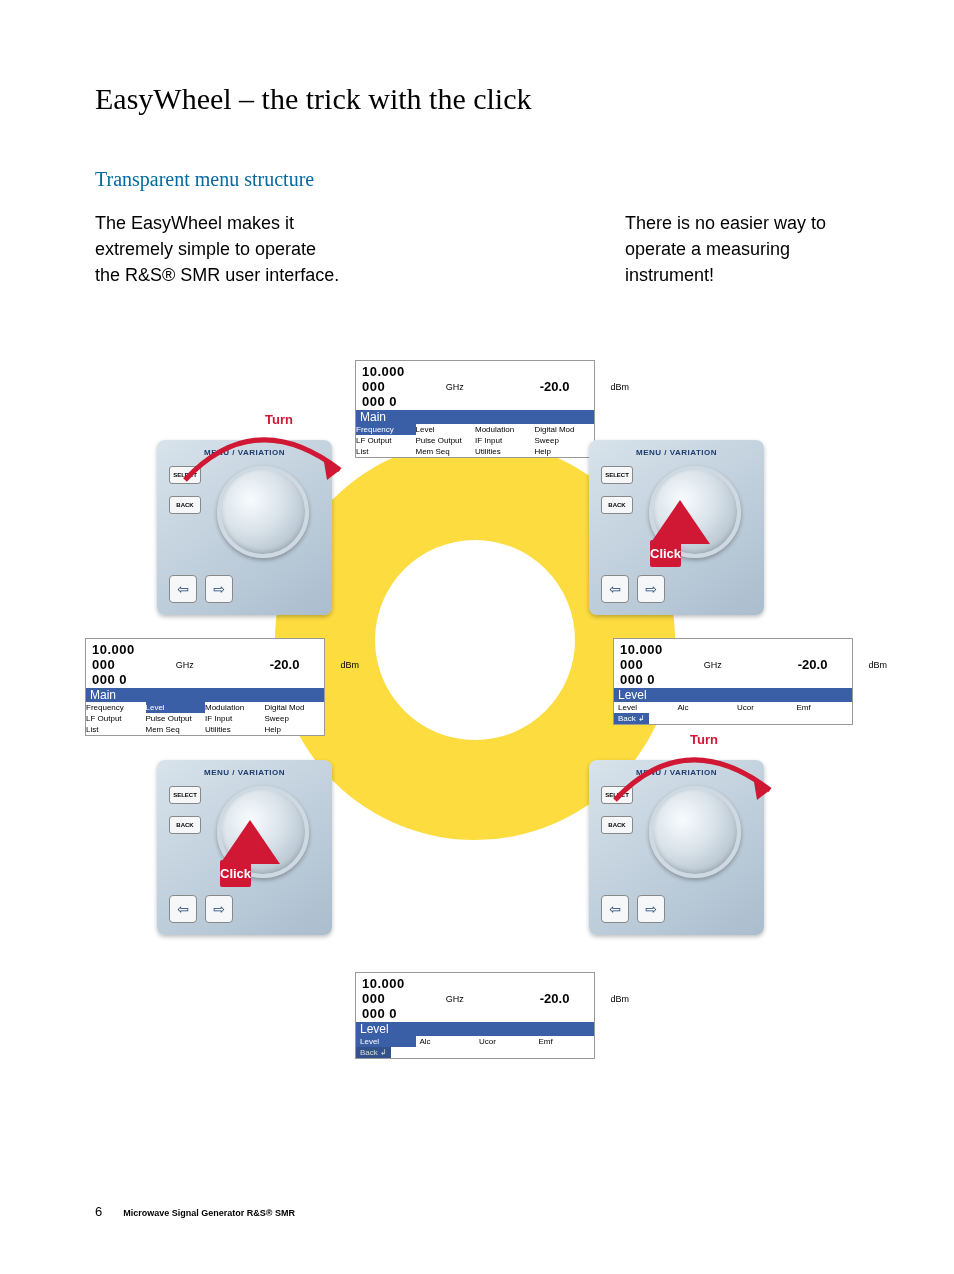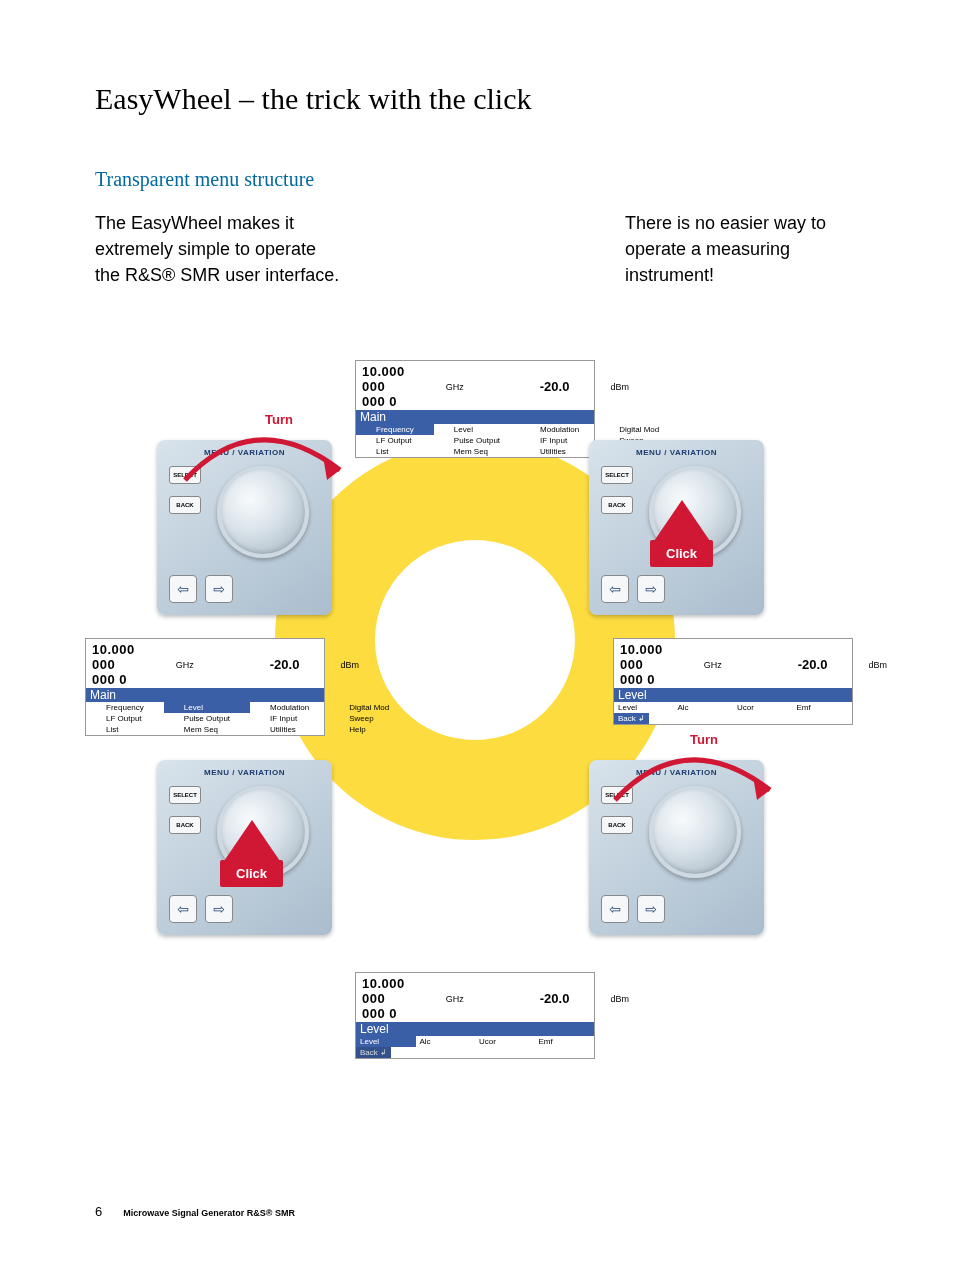--- a/index.html
+++ b/index.html
@@ -61,7 +61,7 @@
   .screen .unitr { font-size: 9px; margin-left: 3px; }
   .screen .bar { background: #3b5fa6; color: #fff; font-size: 12px; padding: 0 4px; }
   .screen .menu { display: grid; grid-template-columns: repeat(4, 1fr); font-size: 8px; }
-  .screen .menu span { padding: 1px 20px; white-space: nowrap; }
+  .screen .menu span { padding: 1px 0; white-space: nowrap; }
   .screen .hl { background: #3b5fa6; color: #fff; }
   .screen .menurow { display: flex; font-size: 8px; }
   .screen .menurow span { flex: 1 1 0; padding: 1px 4px; }

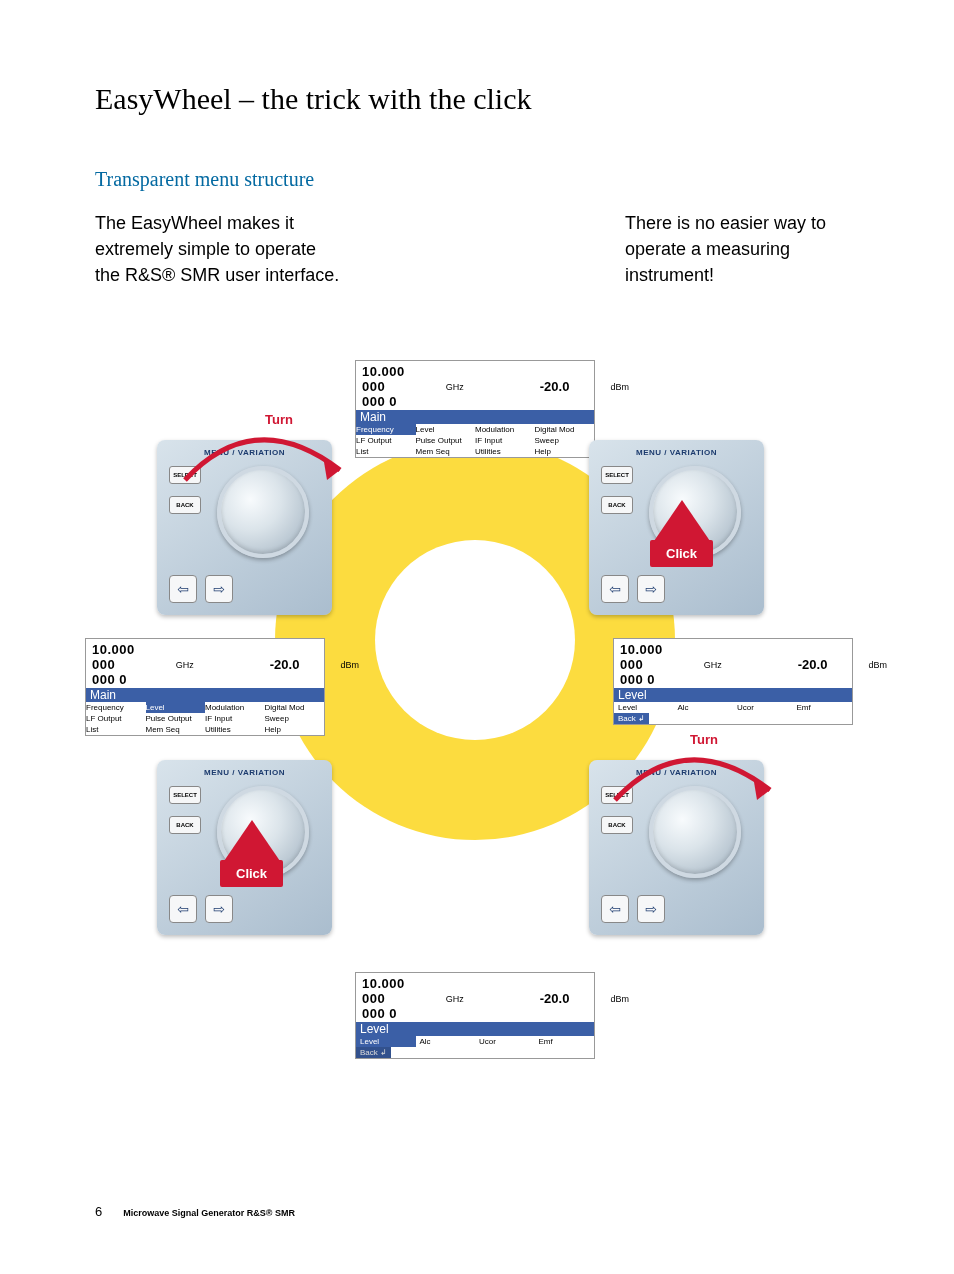--- a/index.html
+++ b/index.html
@@ -75,7 +75,7 @@
   .action {
     position: absolute; z-index: 5;
   }
-  .action .lbl { background: #d01733; color: #fff; font-size: 13px; font-weight: bold; padding: 6px 16px; border-radius: 2px; display: inline-block; }
+  .action .lbl { background: #d01733; color: #fff; font-size: 13px; font-weight: bold; padding: 6px 0; border-radius: 2px; display: inline-block; }
   .arrow-up {
     width: 0; height: 0; border-left: 30px solid transparent; border-right: 30px solid transparent;
     border-bottom: 44px solid #d01733; margin: 0 auto -4px;

